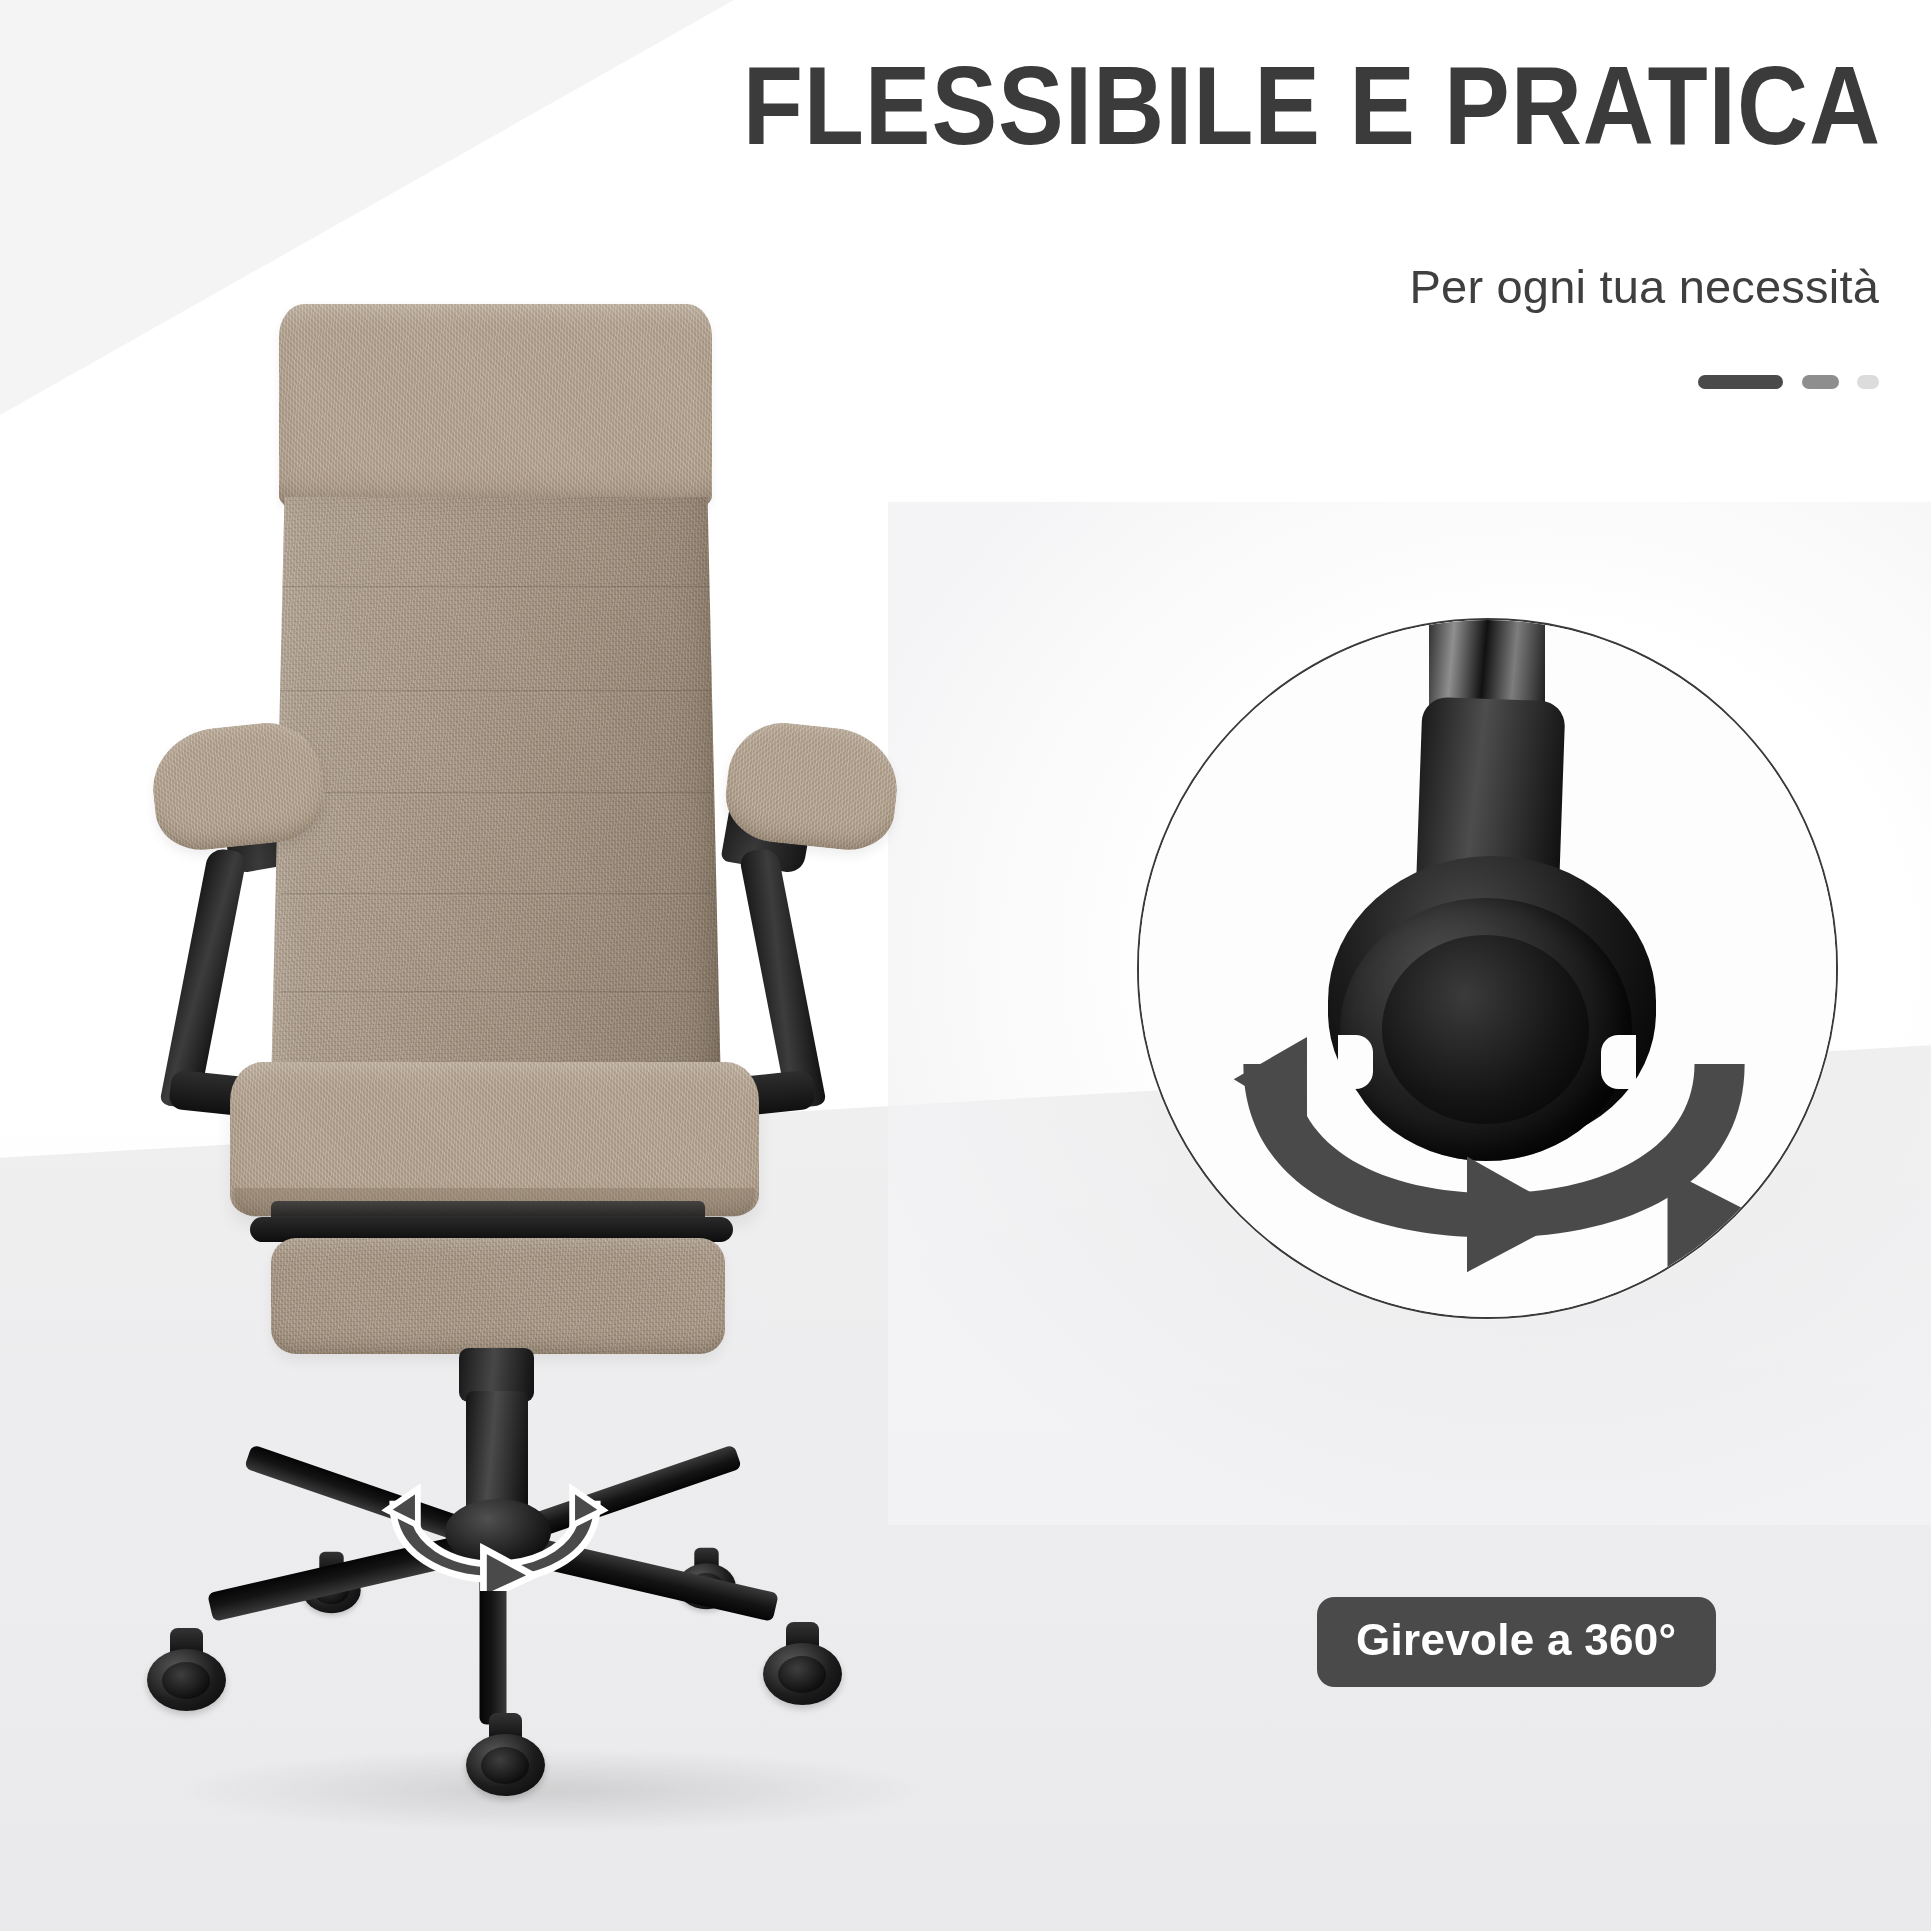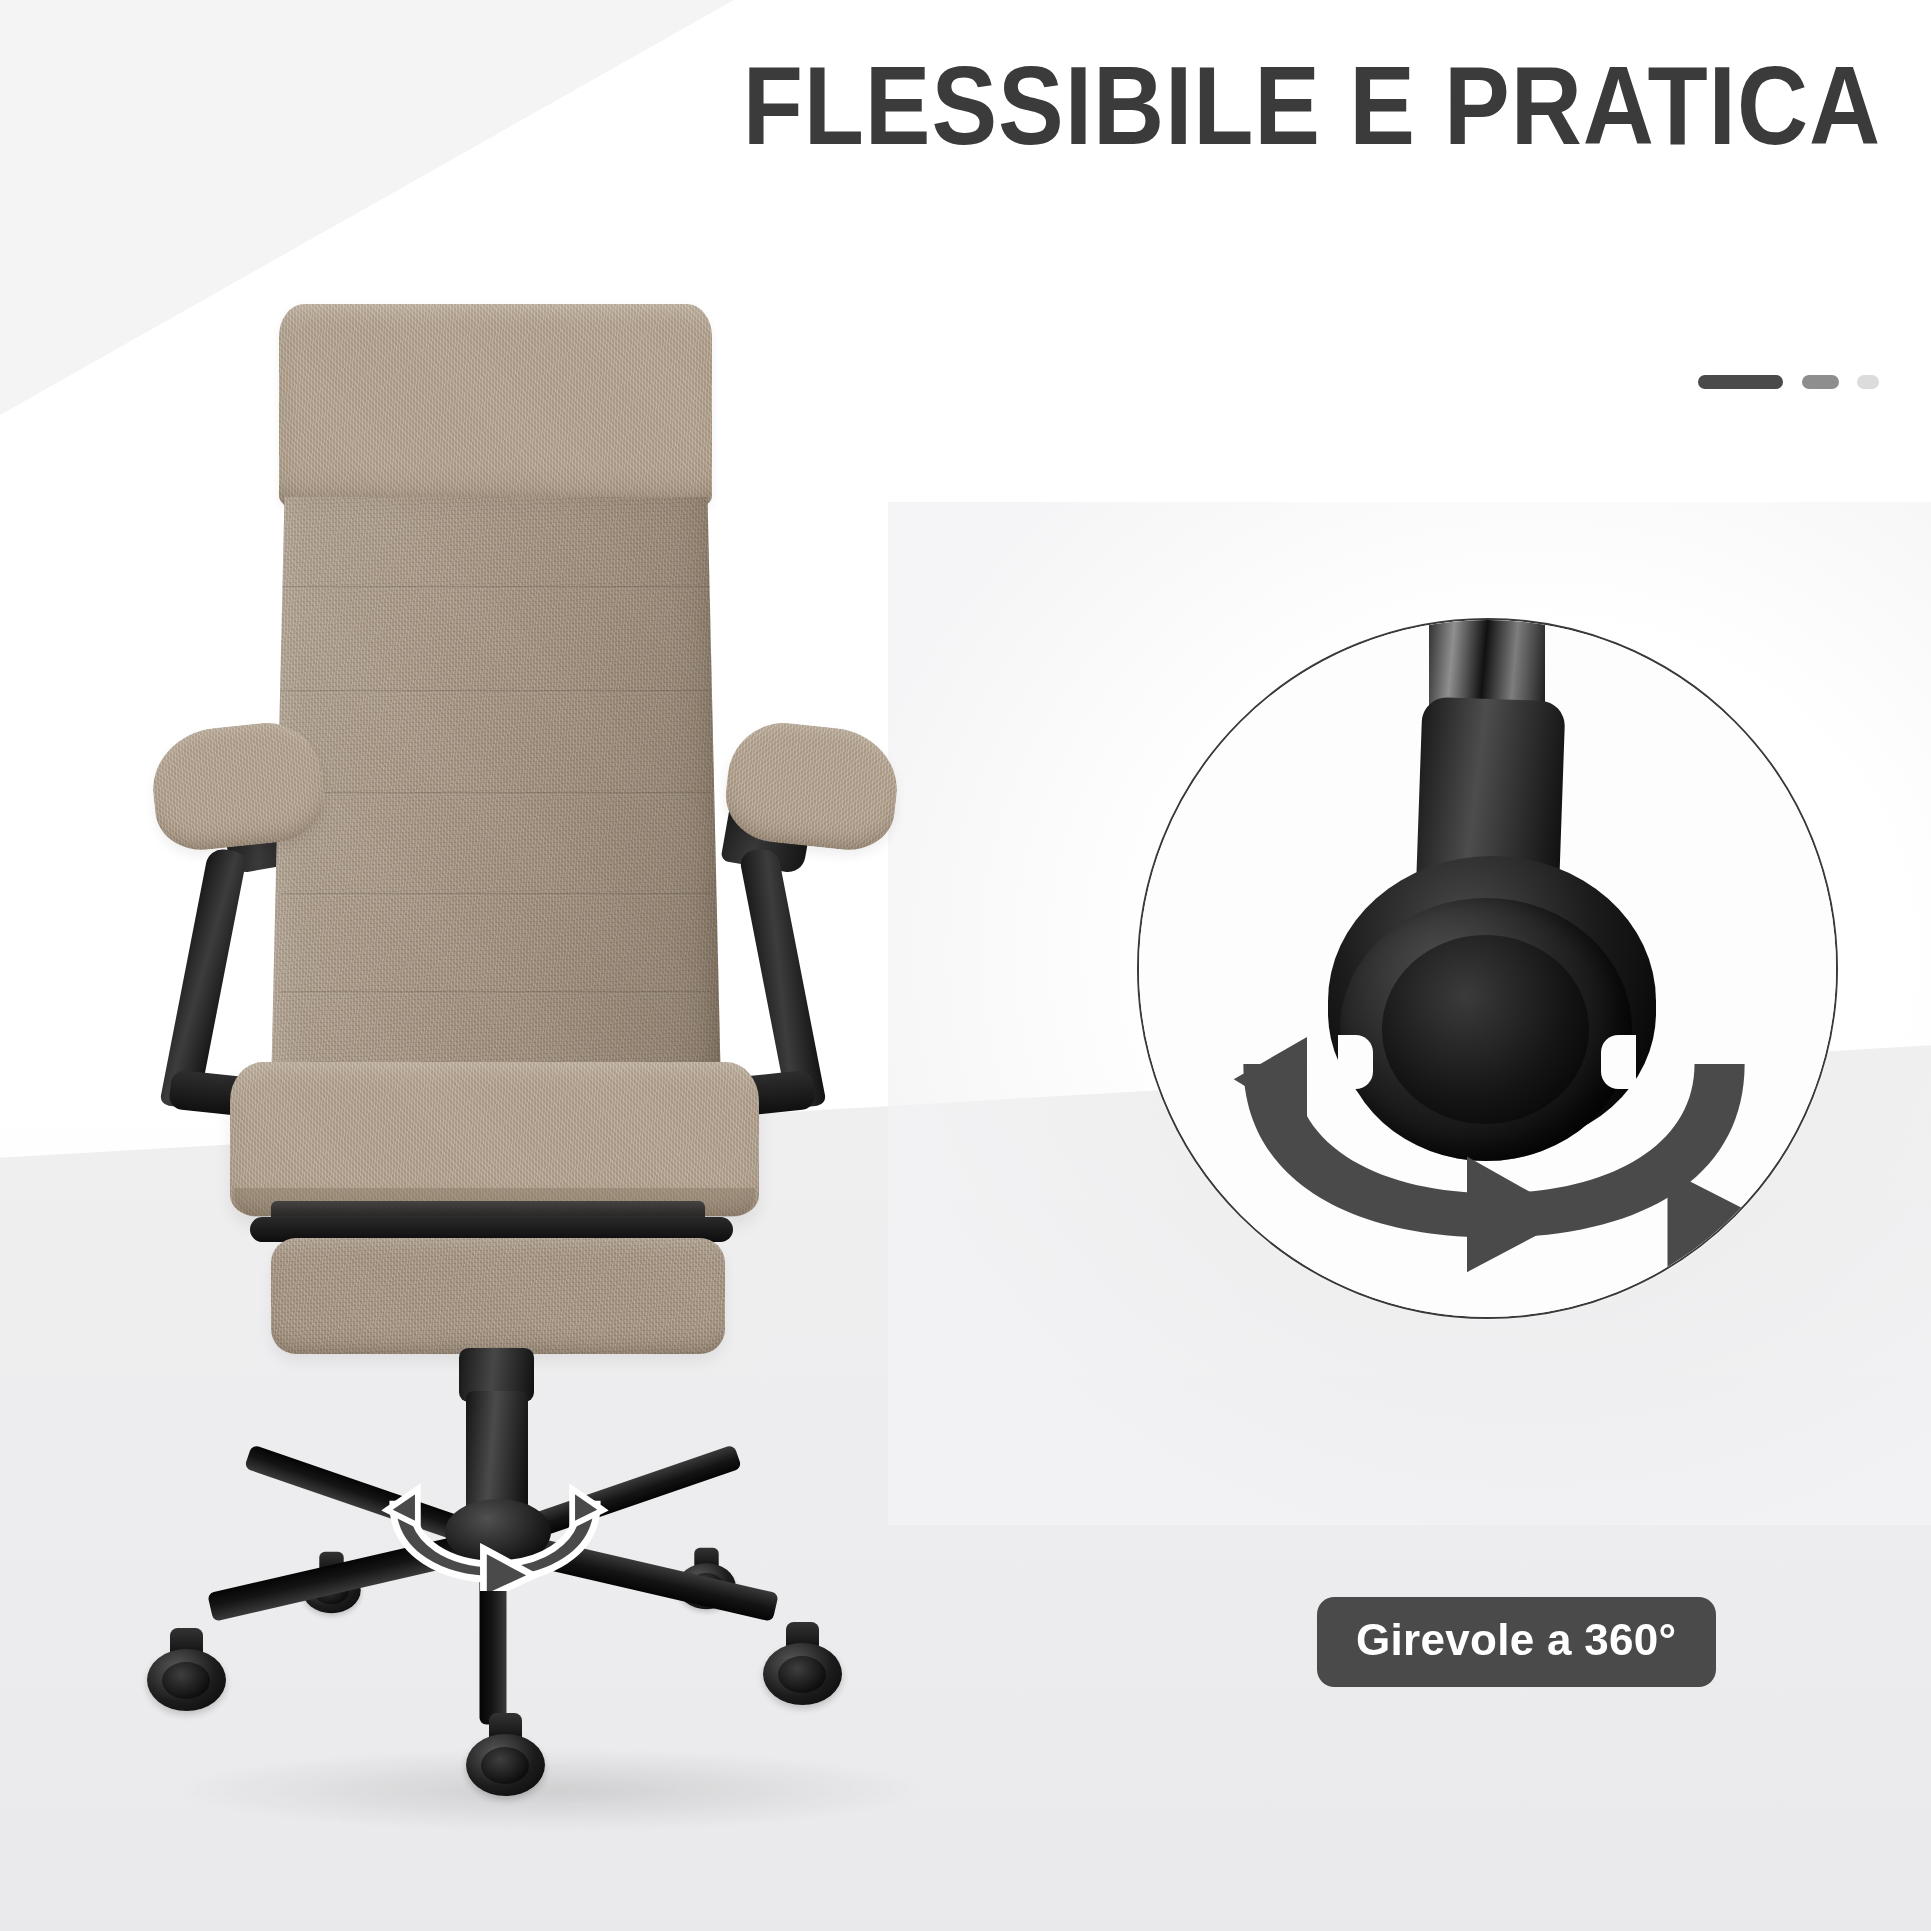--- a/index.html
+++ b/index.html
@@ -452,6 +452,7 @@
   <div class="bg-right-wash"></div>
 
   <div class="headline">FLESSIBILE E PRATICA</div>
+  <div class="subline">Per ogni tua necessità</div>
 
   <div class="dashes">
     <span class="dash d0"></span>

